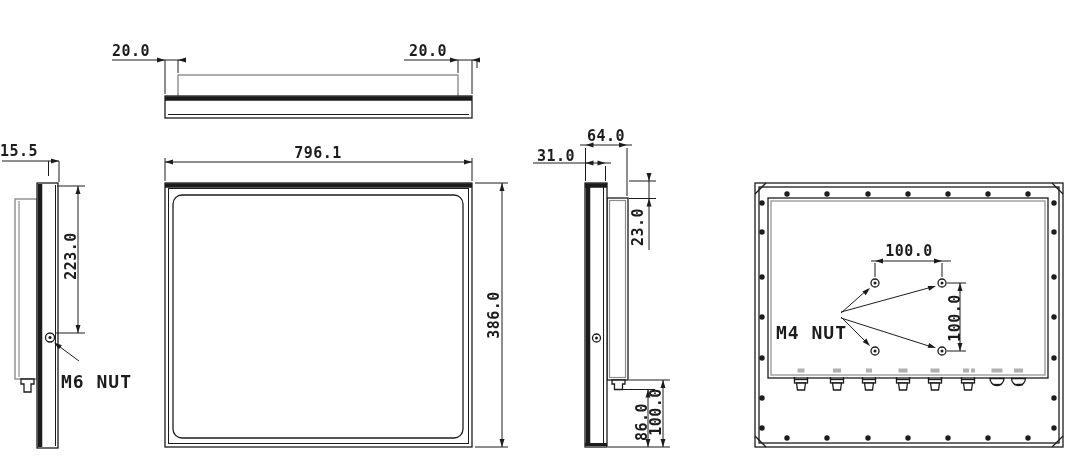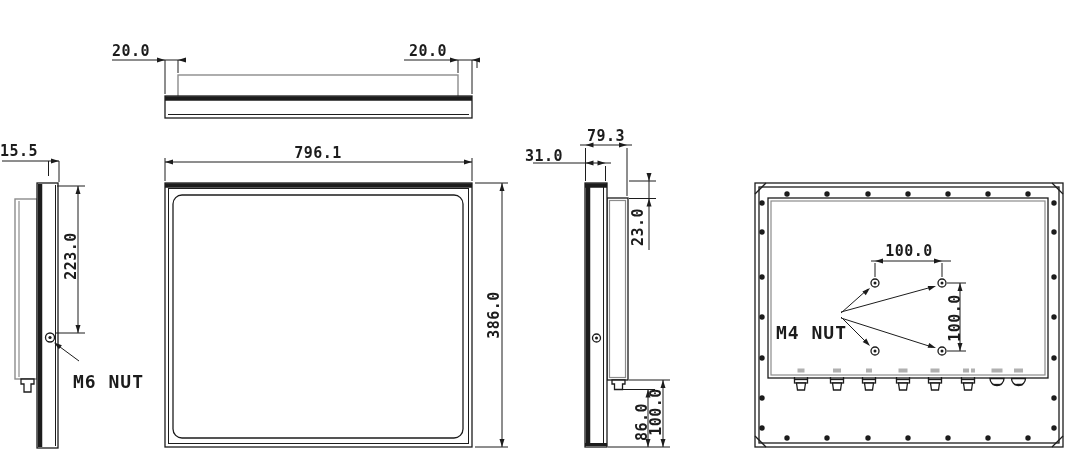--- a/index.html
+++ b/index.html
@@ -293,7 +293,7 @@
   <div class="callout-text" style="left:73px;top:355px">M6 NUT</div>
   <div class="dim-text" style="left:288px;top:144px">796.1</div>
   <div class="dim-text vtext" style="left:459px;top:306px">386.0</div>
-  <div class="dim-text" style="left:576px;top:127px">79.3</div>
+  <div class="dim-text" style="left:576px;top:127px">64.0</div>
   <div class="dim-text" style="left:514px;top:147px">31.0</div>
   <div class="dim-text vtext" style="left:603px;top:218px">23.0</div>
   <div class="dim-text vtext" style="left:607px;top:413px">86.0</div>

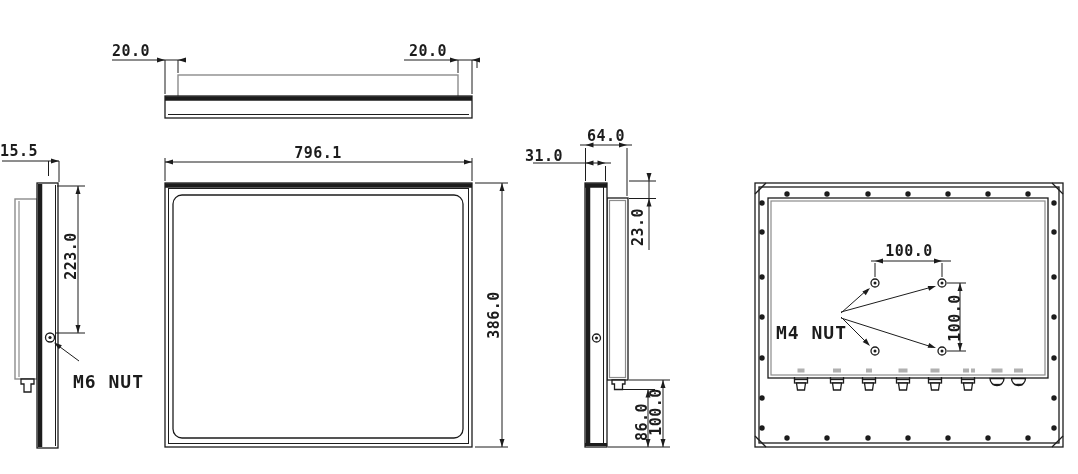--- a/index.html
+++ b/index.html
@@ -294,7 +294,7 @@
   <div class="dim-text" style="left:288px;top:144px">796.1</div>
   <div class="dim-text vtext" style="left:459px;top:306px">386.0</div>
   <div class="dim-text" style="left:576px;top:127px">64.0</div>
-  <div class="dim-text" style="left:514px;top:147px">31.0</div>
+  <div class="dim-text" style="left:526px;top:147px">31.0</div>
   <div class="dim-text vtext" style="left:603px;top:218px">23.0</div>
   <div class="dim-text vtext" style="left:607px;top:413px">86.0</div>
   <div class="dim-text vtext" style="left:621px;top:403px">100.0</div>

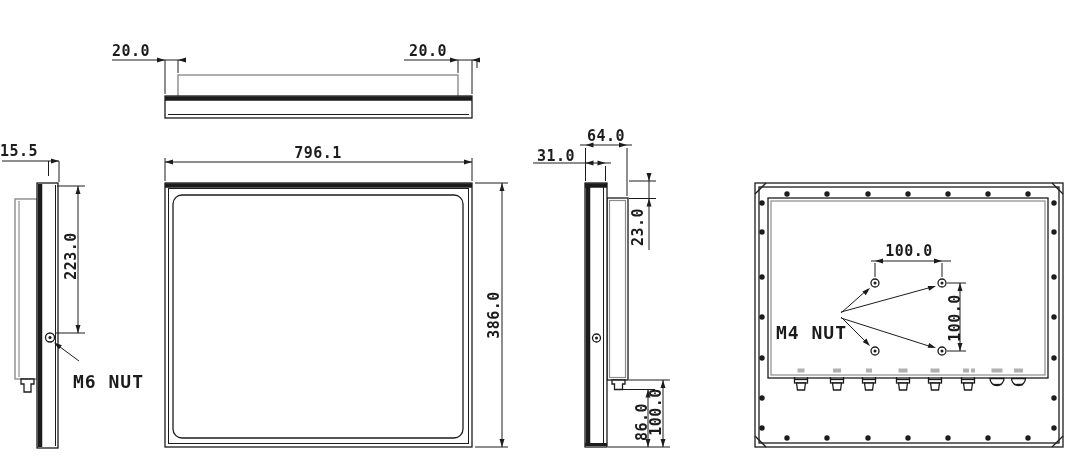--- a/index.html
+++ b/index.html
@@ -290,7 +290,7 @@
   <div class="dim-text" style="left:398px;top:42px">20.0</div>
   <div class="dim-text" style="left:-11px;top:142px">15.5</div>
   <div class="dim-text vtext" style="left:36px;top:247px">223.0</div>
-  <div class="callout-text" style="left:73px;top:355px">M6 NUT</div>
+  <div class="callout-text" style="left:61px;top:355px">M6 NUT</div>
   <div class="dim-text" style="left:288px;top:144px">796.1</div>
   <div class="dim-text vtext" style="left:459px;top:306px">386.0</div>
   <div class="dim-text" style="left:576px;top:127px">64.0</div>

